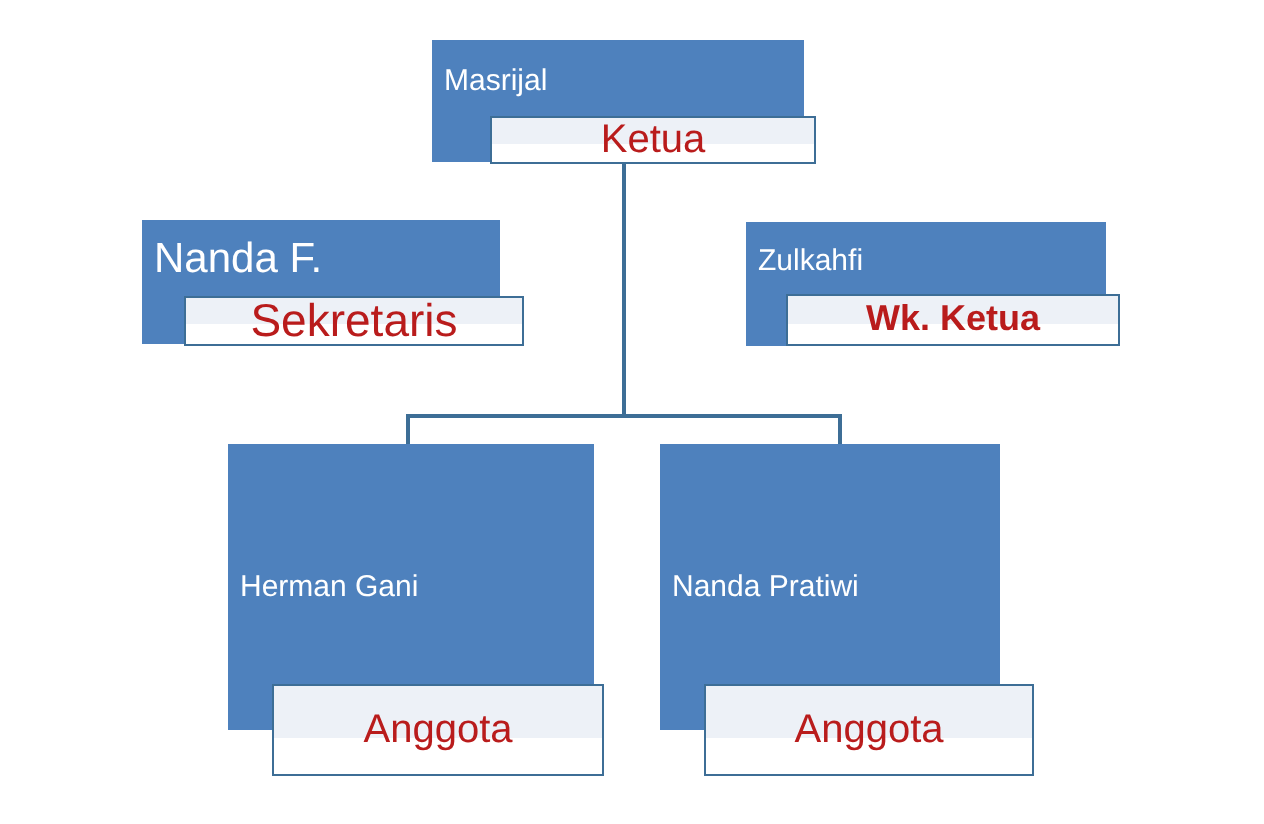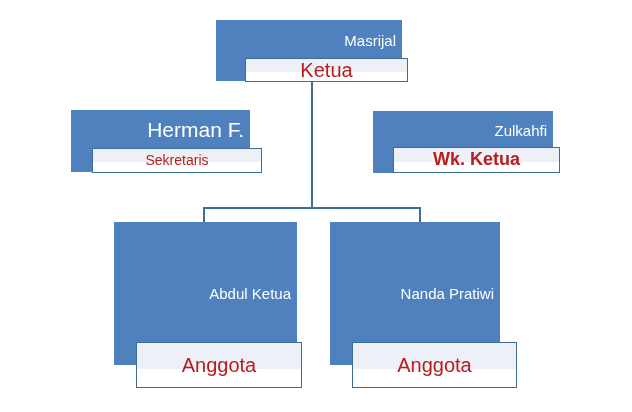--- a/index.html
+++ b/index.html
@@ -42,7 +42,7 @@
     box-sizing: border-box;
     display: flex;
     align-items: center;
-    justify-content: flex-end;
+    justify-content: flex-start;
     color: #FFFFFF;
     text-align: center;
     line-height: 1.15;

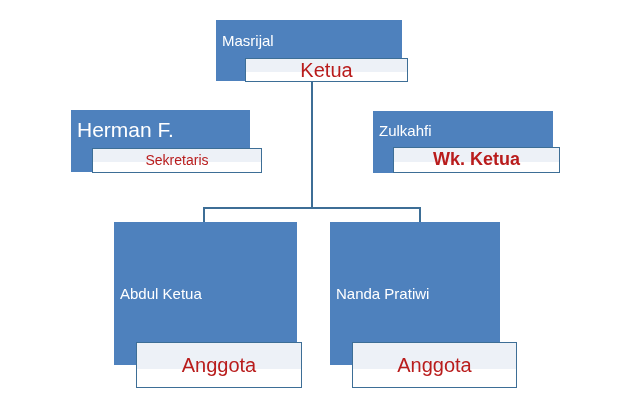--- a/index.html
+++ b/index.html
@@ -165,7 +165,7 @@
 
   <div class="node" id="node-sekretaris">
     <div class="name-plate">
-      <span>Herman F.</span>
+      <span>Nanda F.</span>
     </div>
     <div class="role-plate">
       <span>Sekretaris</span>

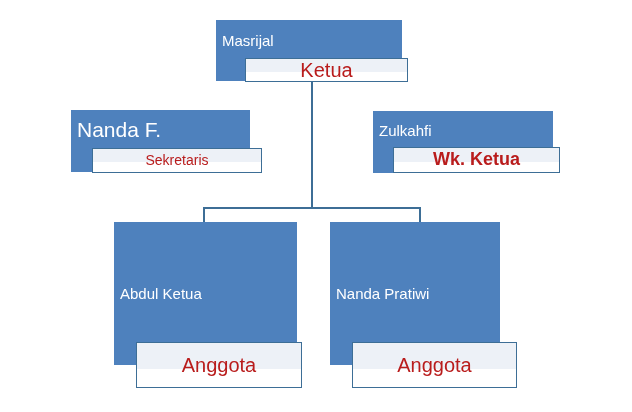--- a/index.html
+++ b/index.html
@@ -100,7 +100,7 @@
   }
   #node-sekretaris .role-plate {
     left: 92px; top: 148px; width: 170px; height: 25px;
-    font-size: 14px;
+    font-size: 23px;
   }
 
   

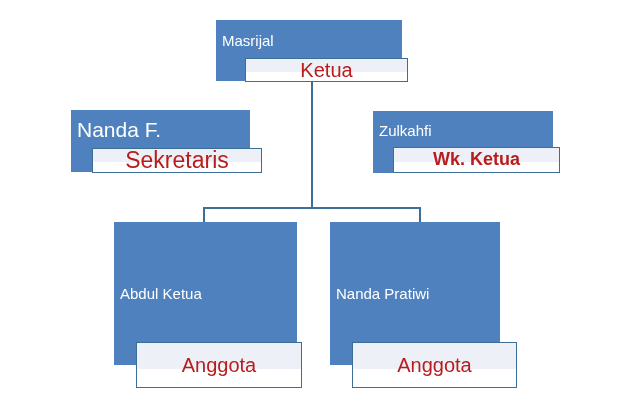--- a/index.html
+++ b/index.html
@@ -183,7 +183,7 @@
 
   <div class="node" id="node-anggota-1">
     <div class="name-plate">
-      <span>Abdul Ketua</span>
+      <span>Herman Gani</span>
     </div>
     <div class="role-plate">
       <span>Anggota</span>

